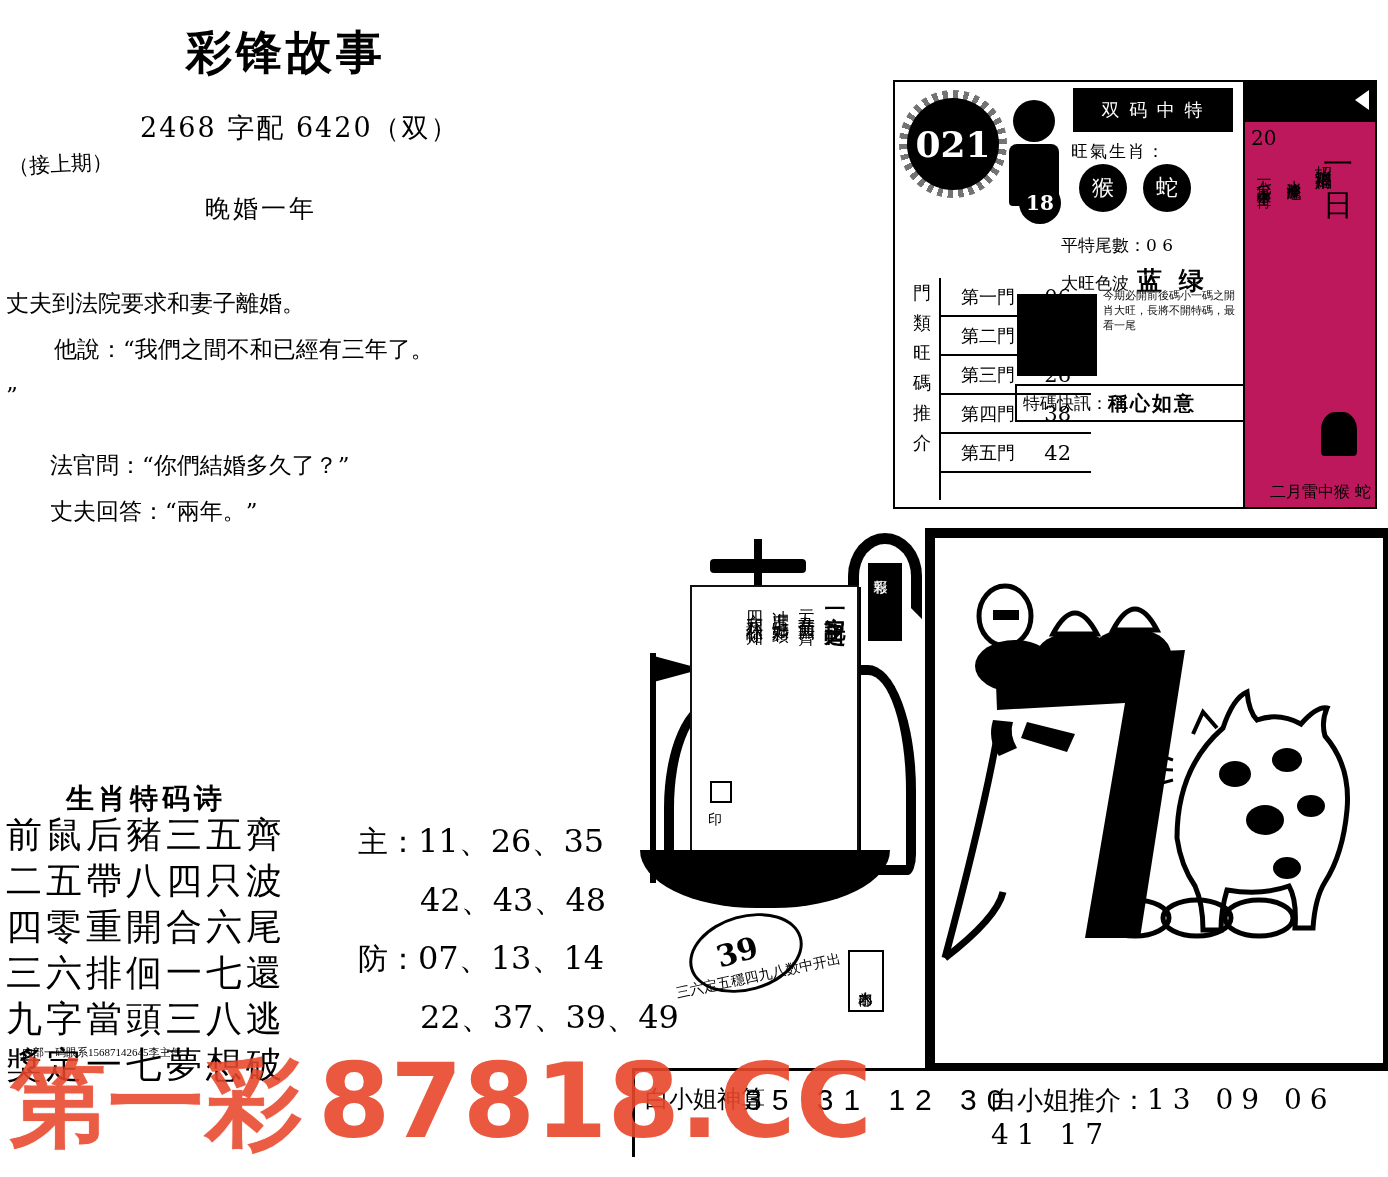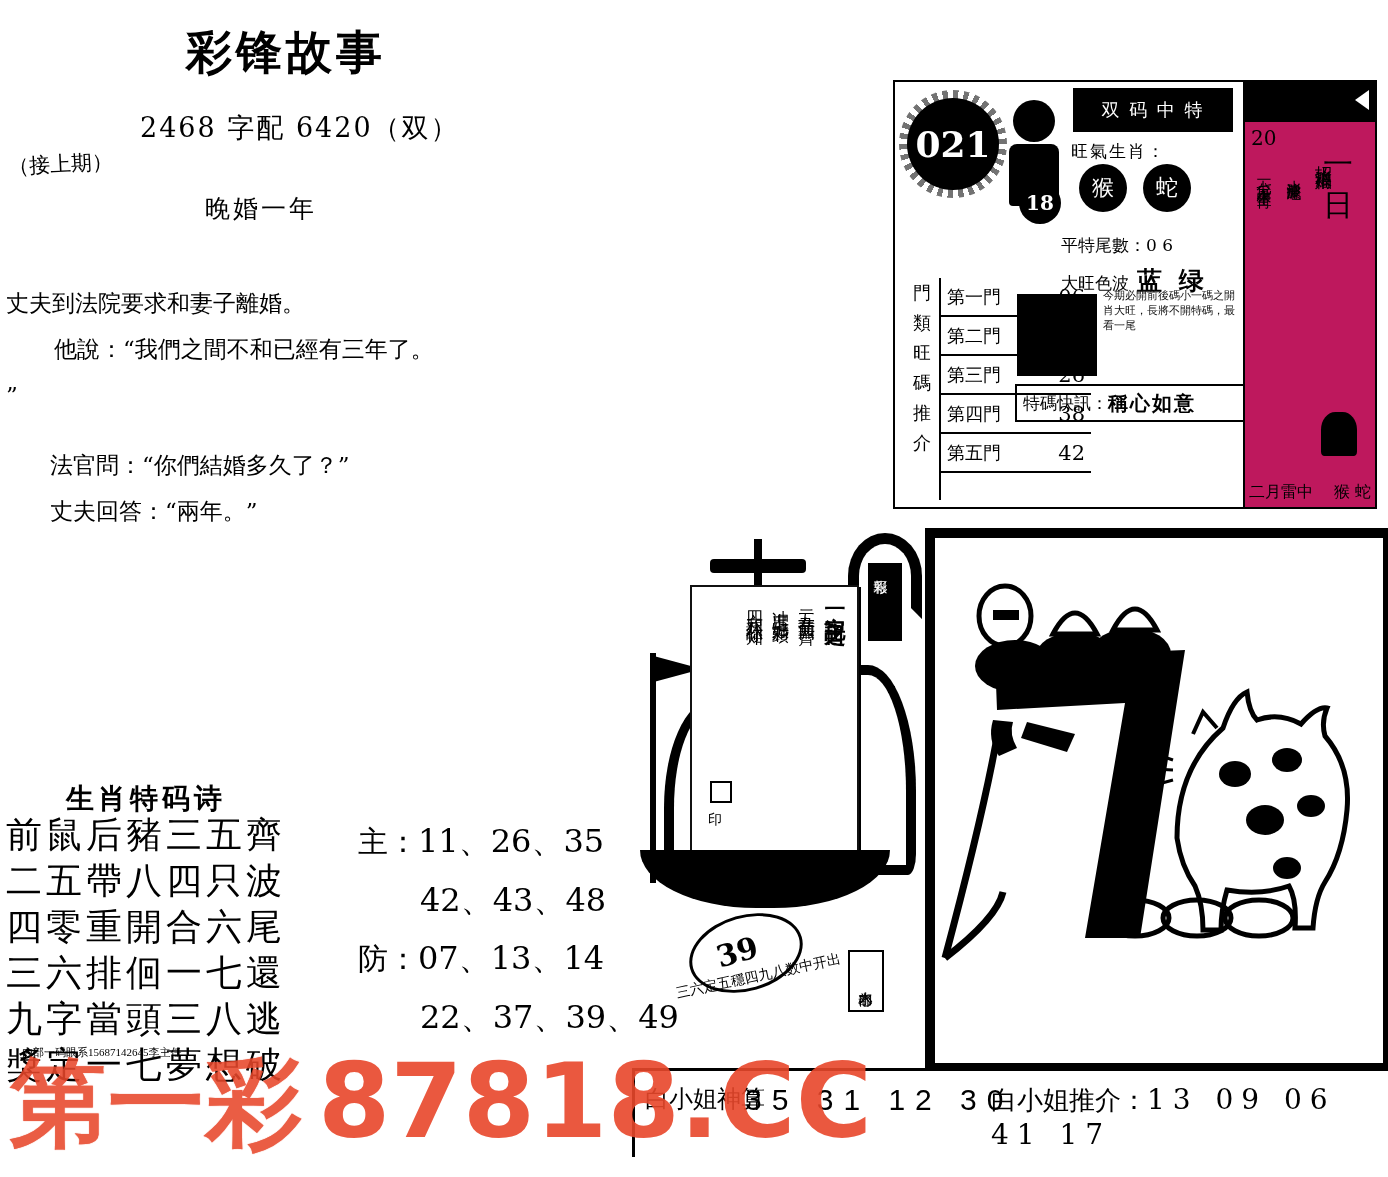--- a/index.html
+++ b/index.html
@@ -165,7 +165,7 @@
     height:37px;border-bottom:2px solid #000;border-left:0;
     display:flex;align-items:center;justify-content:space-between;
     font-family:"DejaVu Serif","Liberation Serif",serif;font-size:18px;
-    padding:0 6px;
+    padding:0 20px;
   }
   .gate-rows .r .n{font-size:21px;}
   .lucky{

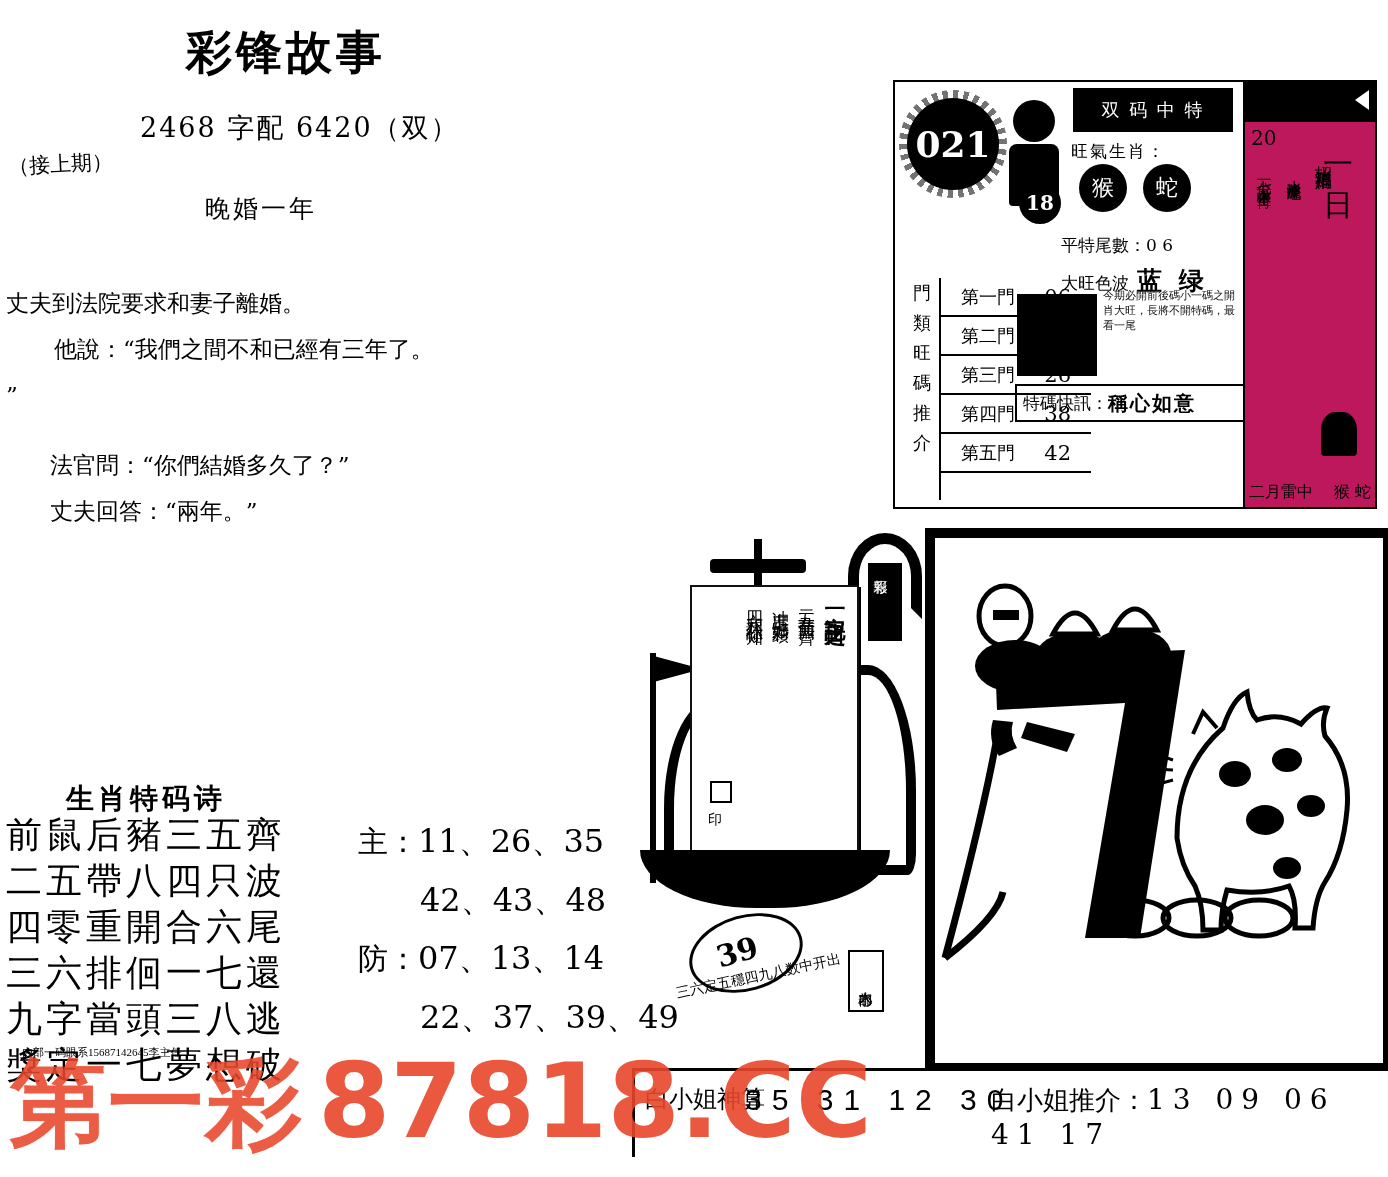--- a/index.html
+++ b/index.html
@@ -205,7 +205,7 @@
   .strip .bot{
     position:absolute;left:4px;bottom:4px;width:122px;
     font-family:"DejaVu Serif","Liberation Serif",serif;font-size:16px;
-    display:flex;justify-content:space-between;
+    display:flex;justify-content:flex-end;
   }
   .strip .blob{
     position:absolute;left:76px;top:330px;width:36px;height:44px;background:#000;

